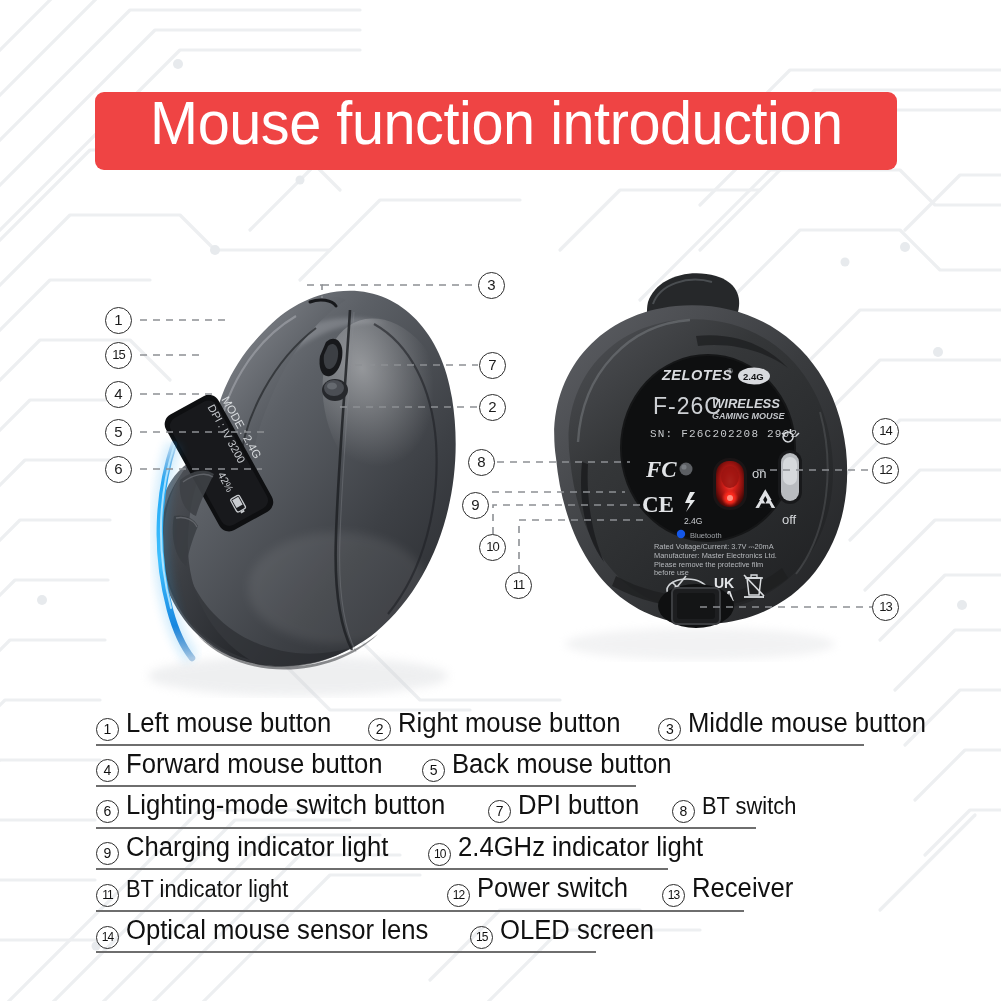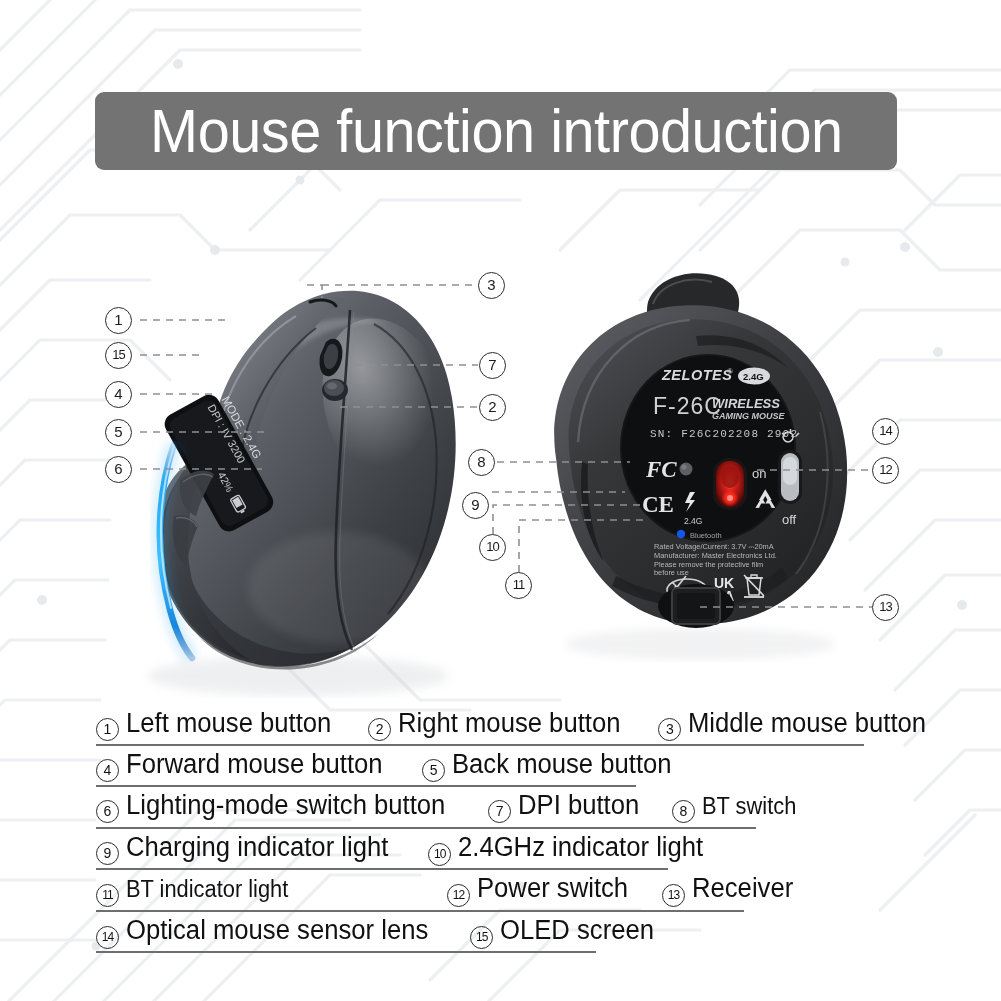--- a/index.html
+++ b/index.html
@@ -19,8 +19,8 @@
   
   .banner{
     position:absolute;left:95px;top:92px;width:802px;height:78px;
-    background:#737373;border-radius:9px;
-    display:flex;align-items:center;justify-content:center;
+    background:#ef4444;border-radius:9px;
+    display:flex;align-items:flex-start;justify-content:center;
     z-index:5;
   }
   .banner-text{

